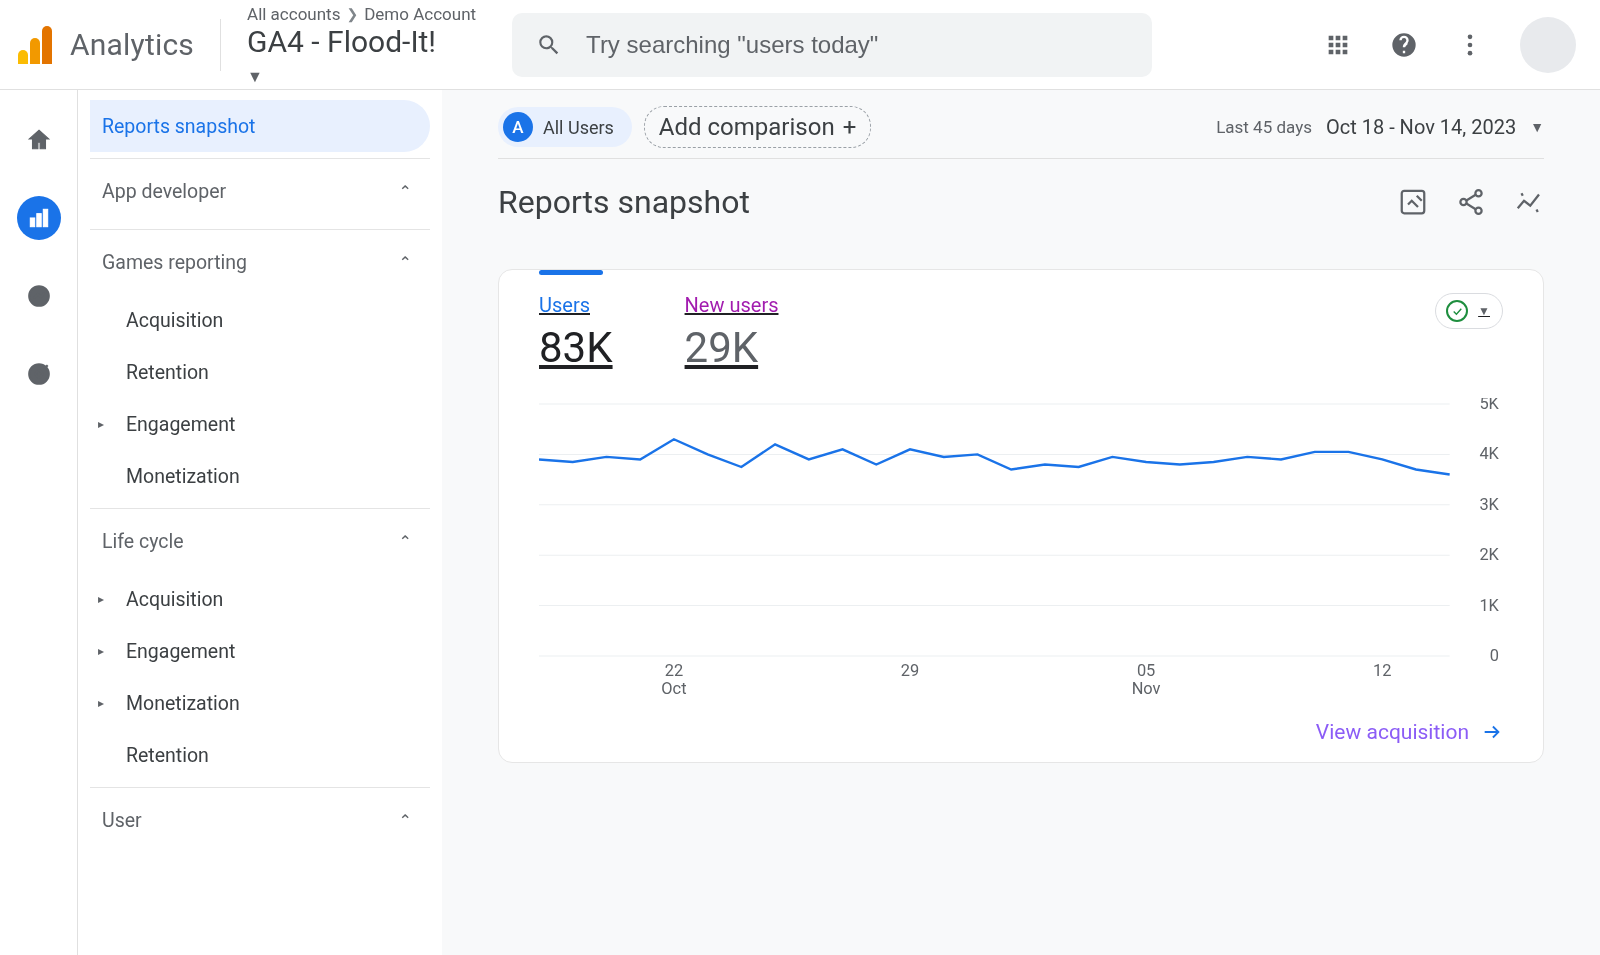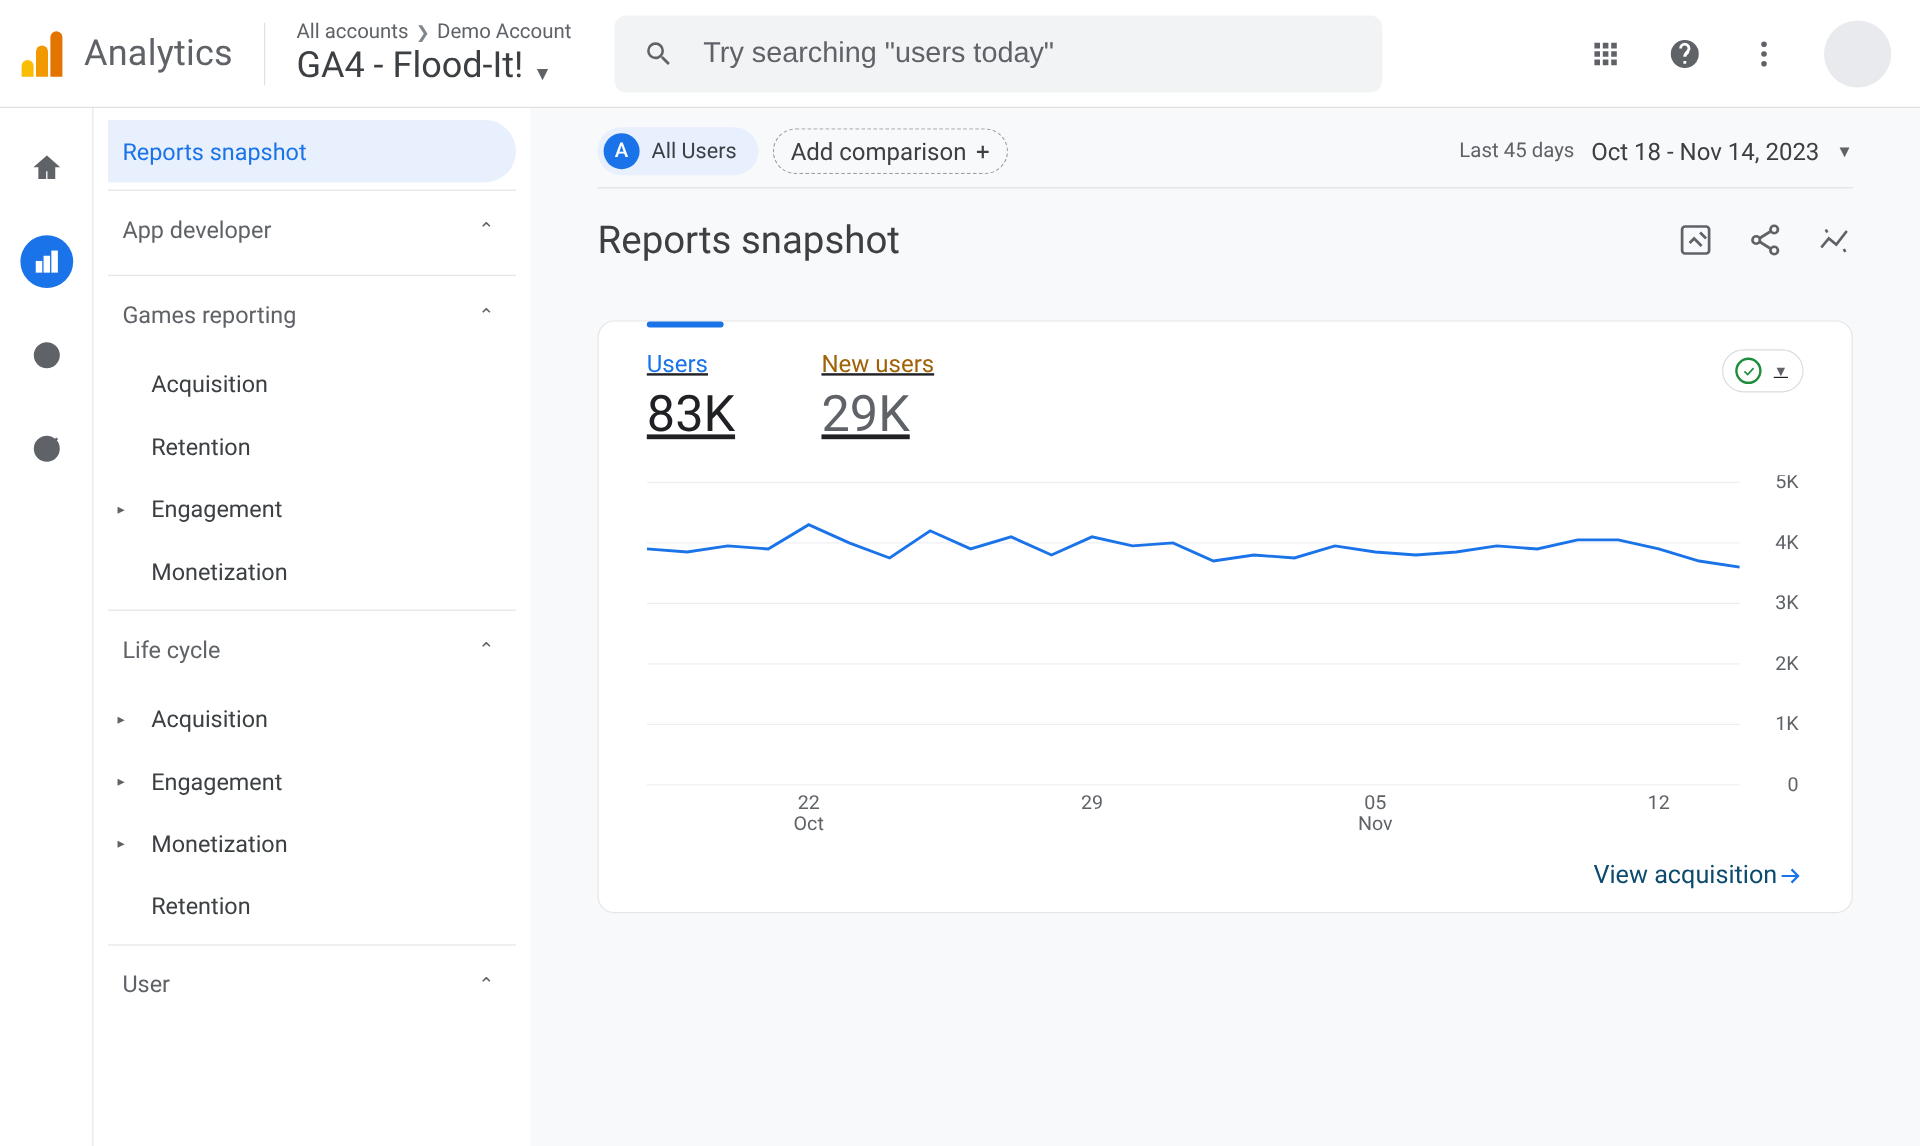--- a/index.html
+++ b/index.html
@@ -46,7 +46,7 @@
   }
   .breadcrumb .chev { color:#80868b; font-size:14px;}
   .propname {
-    font-size: 30px; color:#3c4043; display:flex; align-items:flex-end; gap:8px;
+    font-size: 30px; color:#3c4043; display:flex; align-items:flex-start; gap:8px;flex-direction:column;
   }
   .propname .caret { font-size:16px; color:#5f6368; }
 

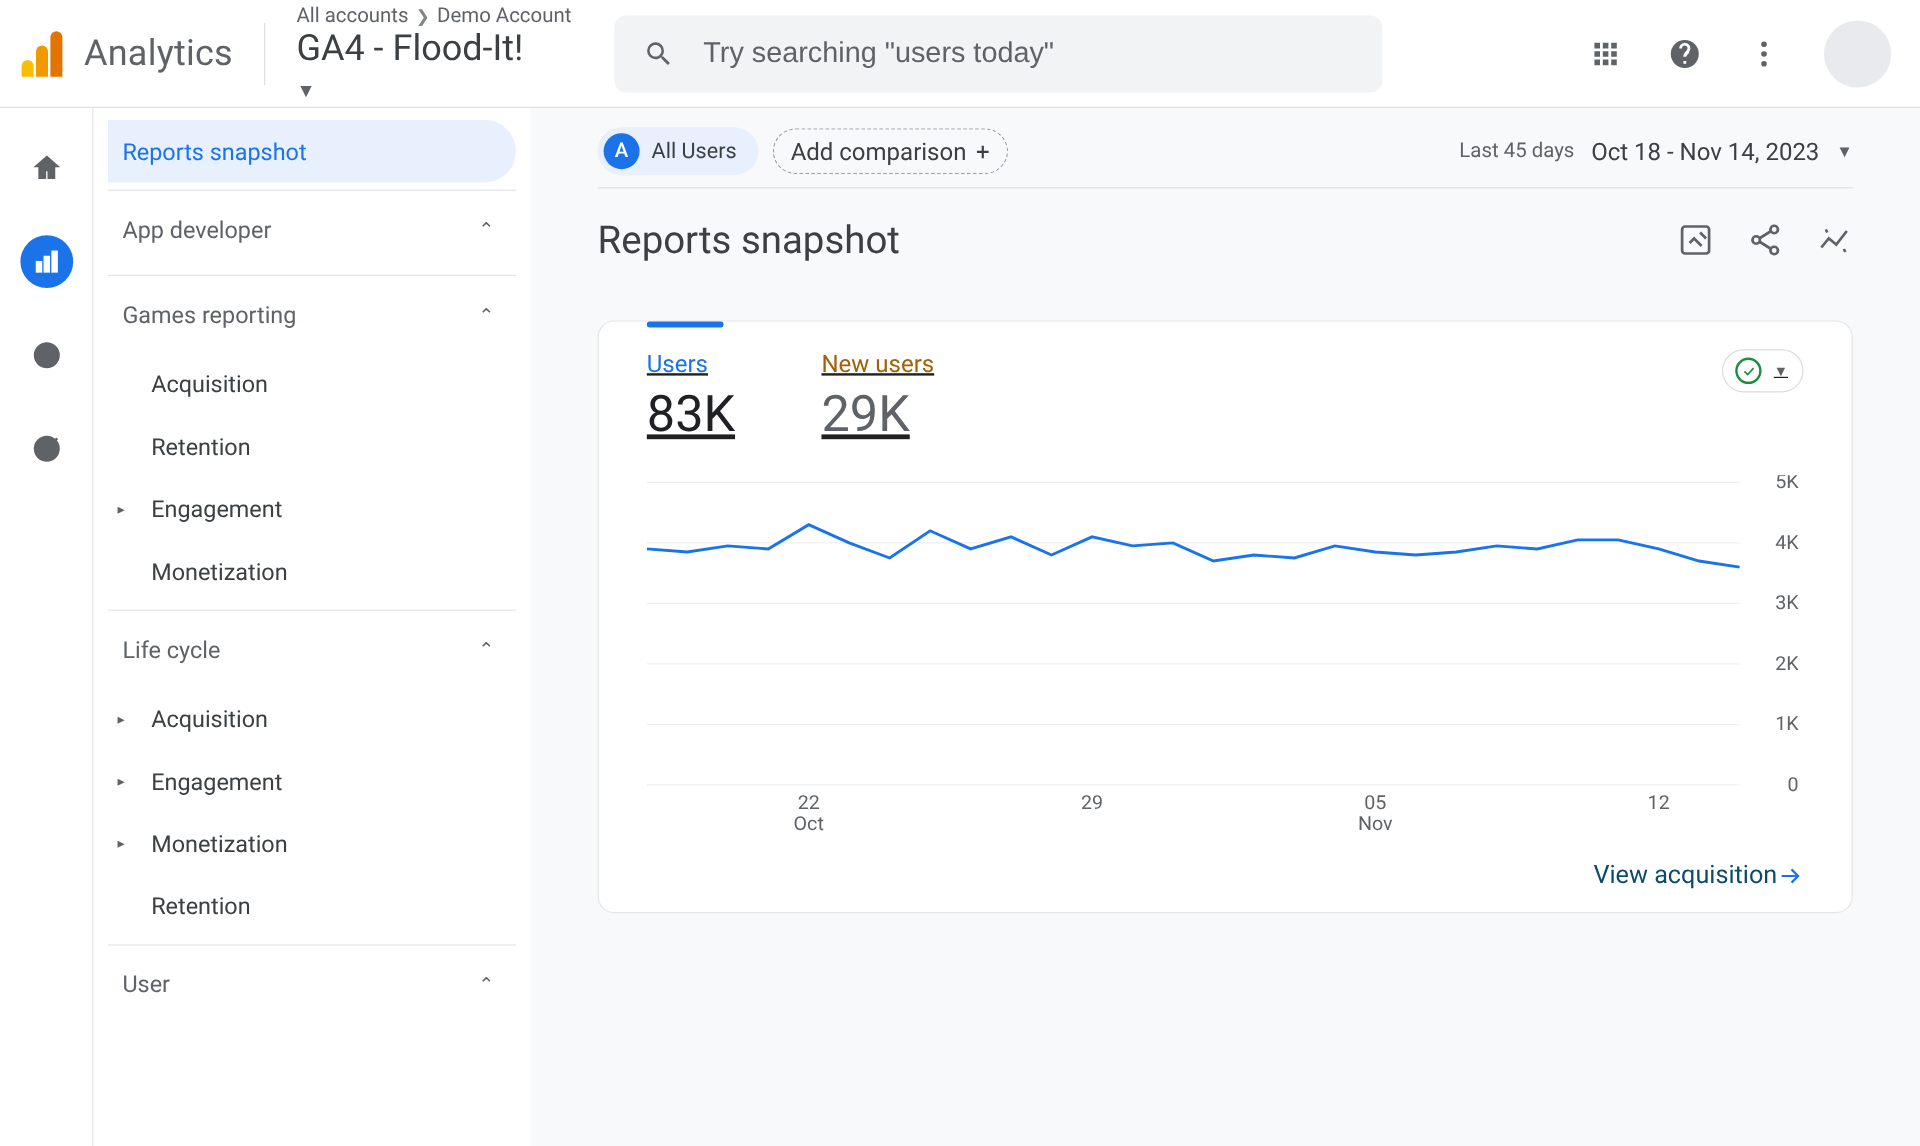--- a/index.html
+++ b/index.html
@@ -145,7 +145,7 @@
   .seg-add {
     display:flex; align-items:center; gap:8px;
     border:1.5px dashed #9aa0a6; border-radius:20px; padding:6px 14px;
-    font-size:20px; color:#3c4043; cursor:pointer;
+    font-size:24px; color:#3c4043; cursor:pointer;
   }
   .daterange { display:flex; align-items:center; gap:14px; color:#3c4043; font-size:20px; cursor:pointer;}
   .daterange .label { color:#5f6368; font-size:17px; }

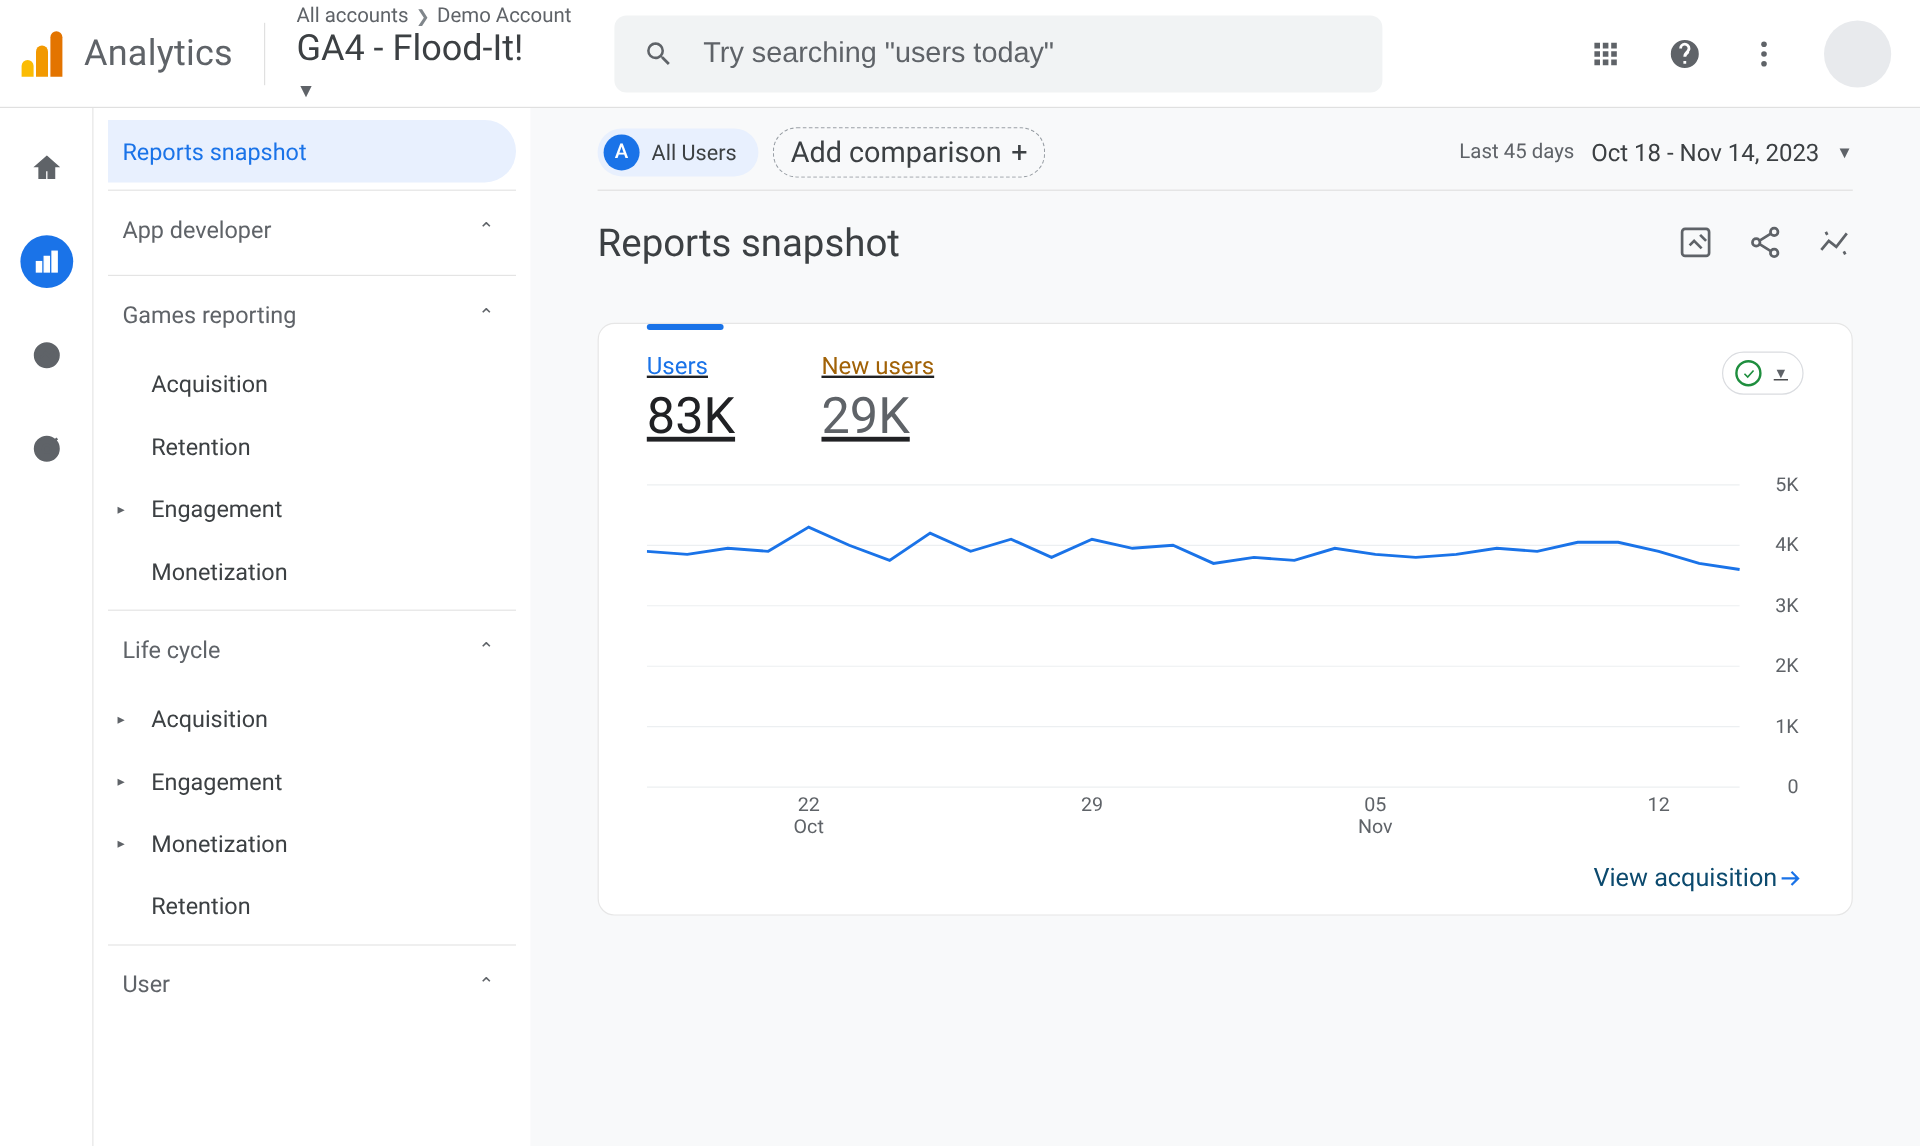--- a/index.html
+++ b/index.html
@@ -171,7 +171,7 @@
   }
   .metrics { display:flex; gap:72px; align-items:flex-start; }
   .metric { cursor:pointer; }
-  .metric .mlabel { font-size:20px; color:#a16207; margin-bottom:6px; }
+  .metric .mlabel { font-size:20px; color:#a21caf; margin-bottom:6px; }
   .metric.active .mlabel { color:#1a73e8; }
   .metric .mvalue { font-size:42px; color:#5f6368; font-weight:400;}
   .metric.active .mvalue { color:#202124; }

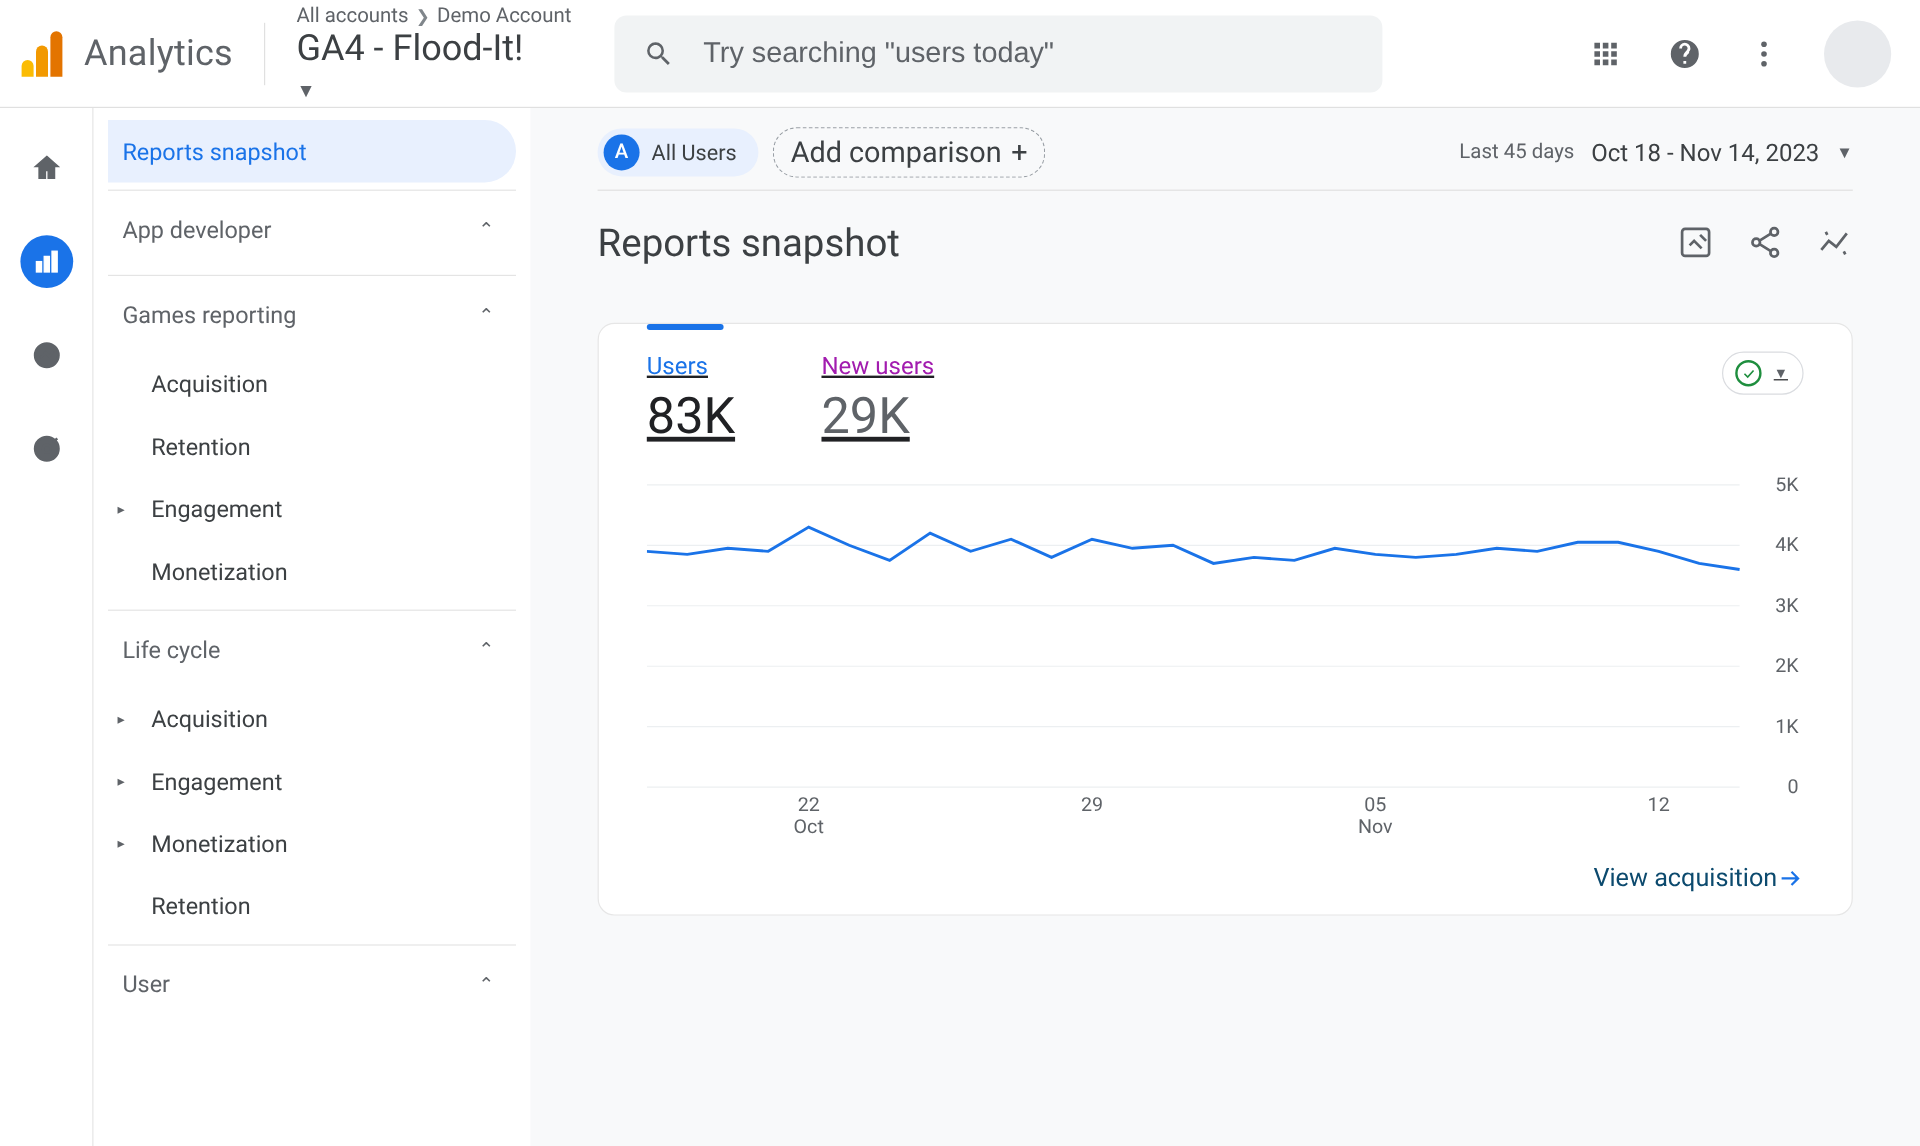--- a/index.html
+++ b/index.html
@@ -199,7 +199,7 @@
     display:flex; justify-content:flex-end; margin-top:22px;
   }
   .viewlink {
-    display:flex; align-items:center; gap:0; color:#0c4a6e; font-size:21px;
+    display:flex; align-items:center; gap:12px; color:#8b5cf6; font-size:21px;
     cursor:pointer;
   }
   .viewlink svg { width:22px; height:22px; stroke:#1a73e8; stroke-width:2; fill:none;}

